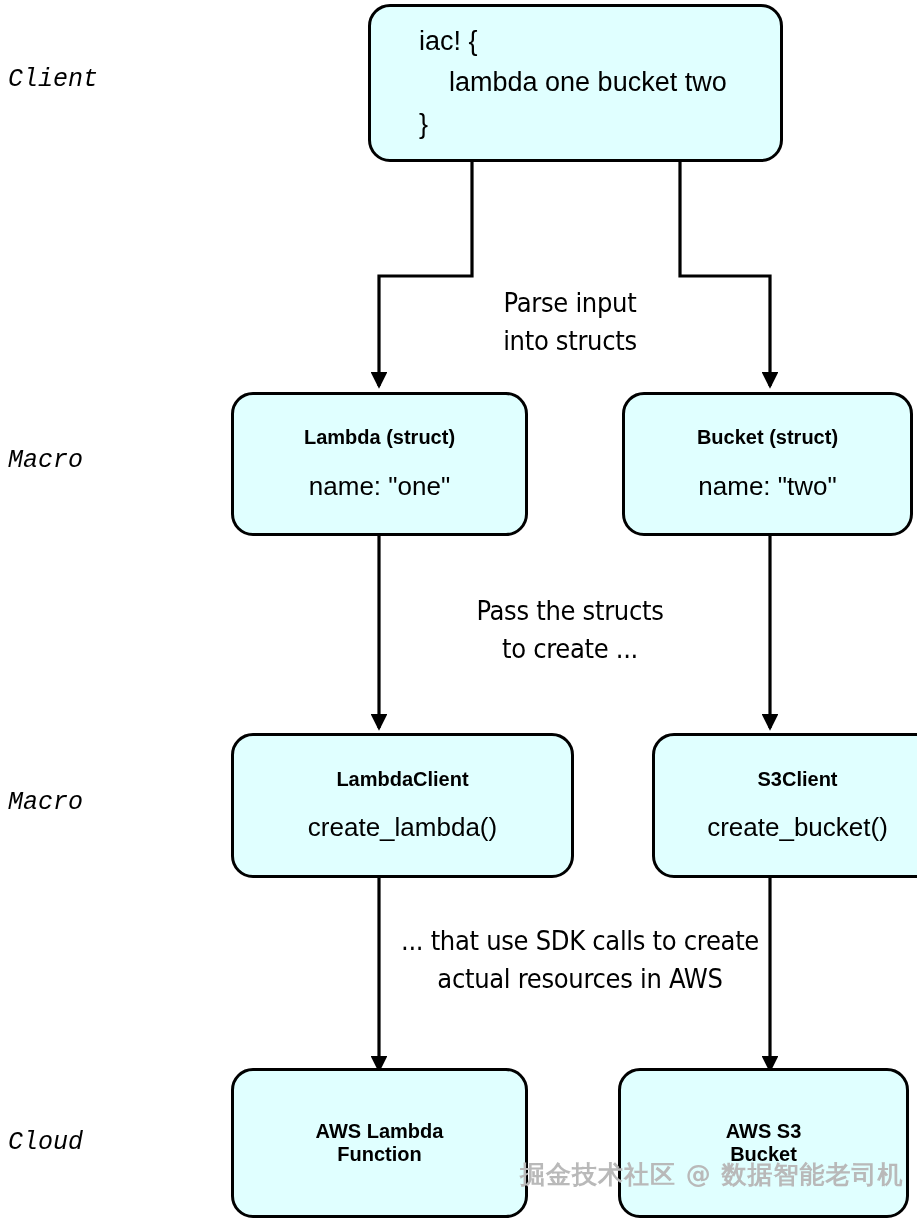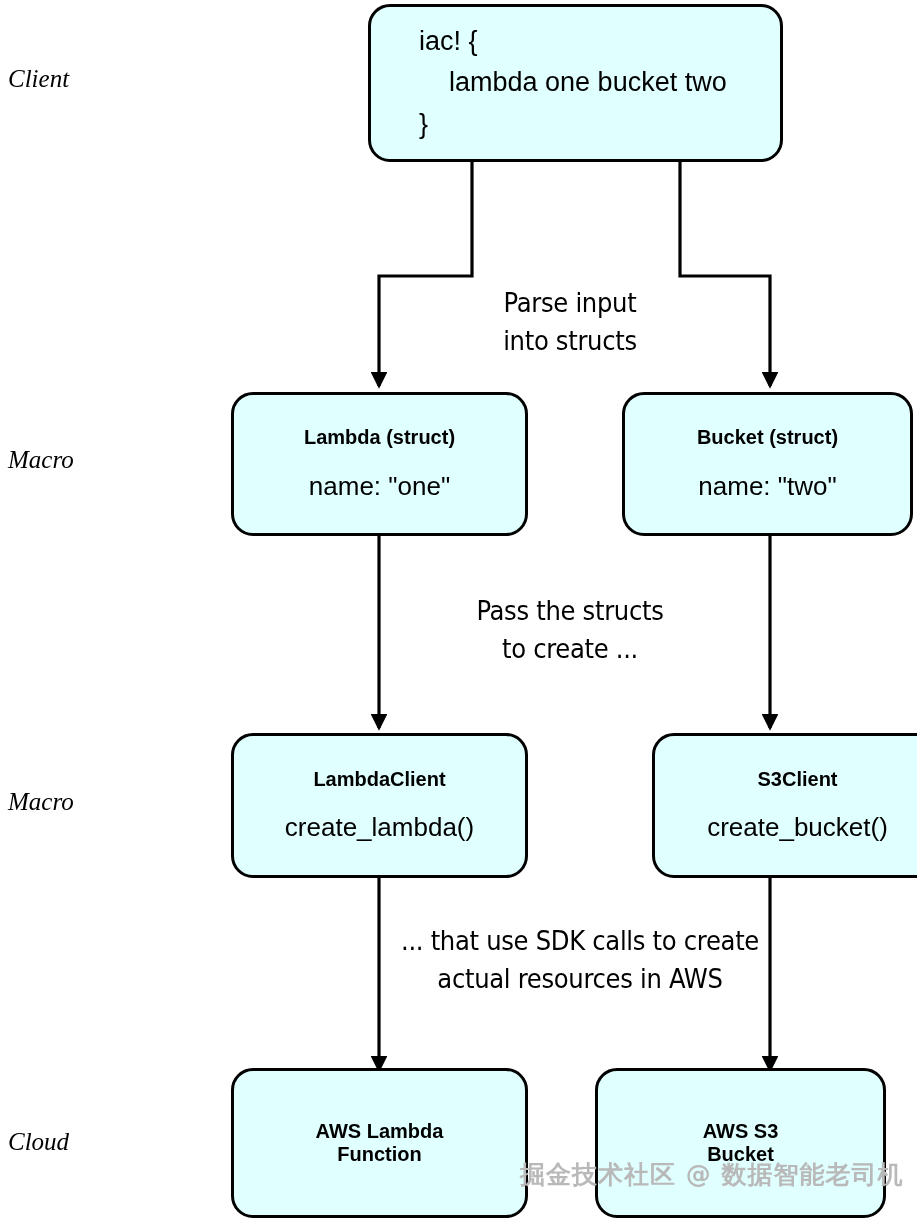--- a/index.html
+++ b/index.html
@@ -29,7 +29,7 @@
   
   .row-label {
     position: absolute;
-    font-family: Liberation Serif, serif;
+    font-family: Liberation Mono, monospace;
     font-style: italic;
     font-size: 25px;
     color: #000000;

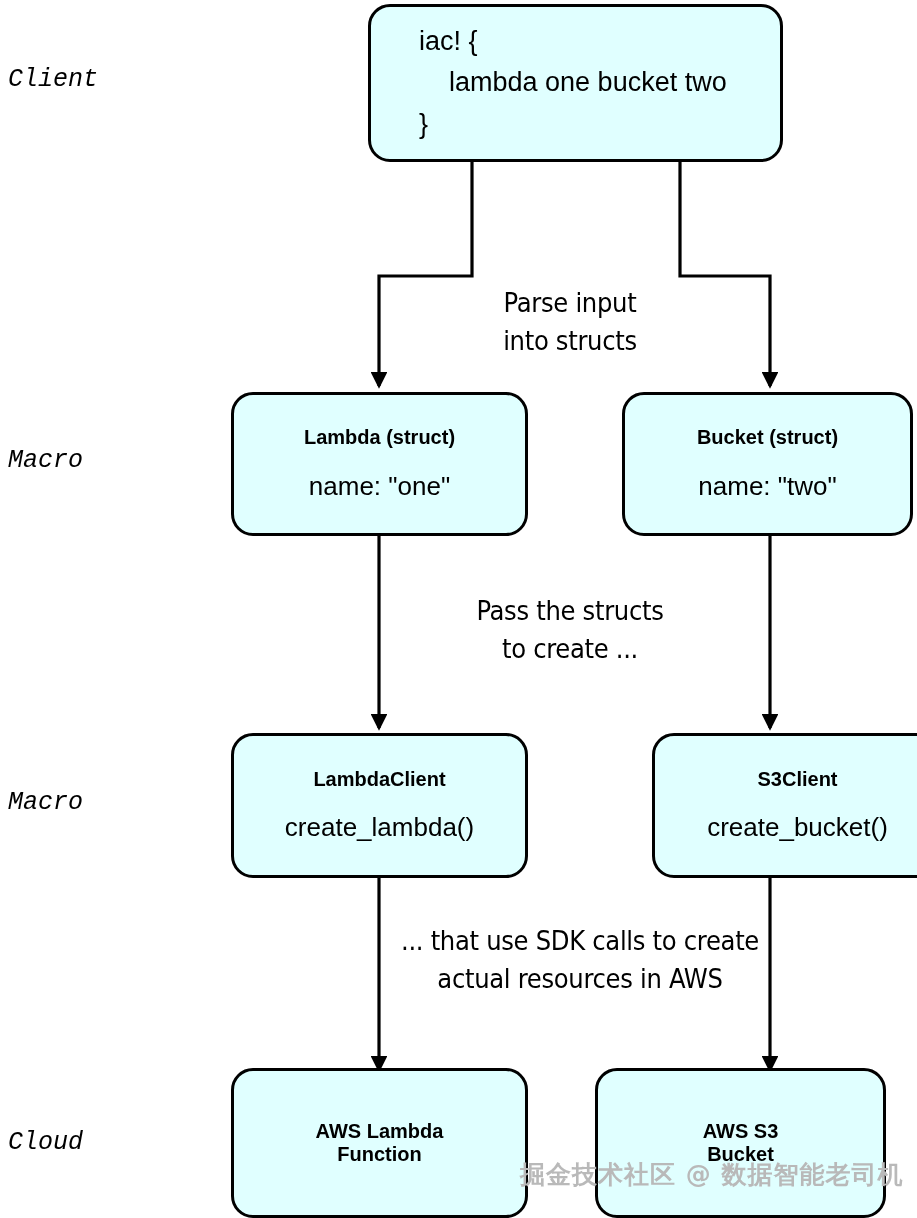--- a/index.html
+++ b/index.html
@@ -152,7 +152,7 @@
     <div class="node-sub">name: "two"</div>
   </div>
 
-  <div class="node" style="left:231px; top:733px; width:297px; height:145px;">
+  <div class="node" style="left:231px; top:733px; width:343px; height:145px;">
     <div class="node-title">LambdaClient</div>
     <div class="node-sub">create_lambda()</div>
   </div>

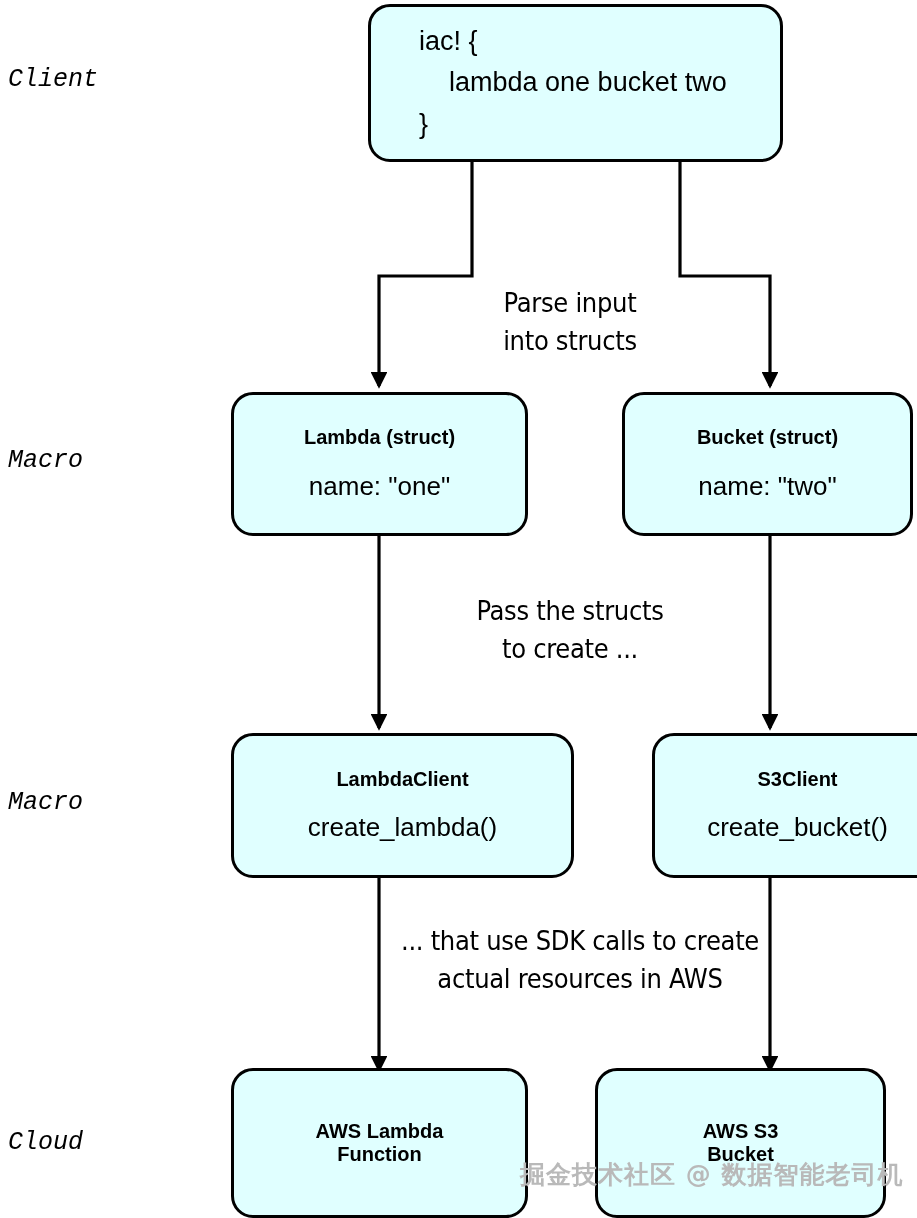--- a/index.html
+++ b/index.html
@@ -167,7 +167,7 @@
 Function</div>
   </div>
 
-  <div class="node" style="left:595px; top:1068px; width:291px; height:150px;">
+  <div class="node" style="left:618px; top:1068px; width:291px; height:150px;">
     <div class="node-title">AWS S3
 Bucket</div>
   </div>

